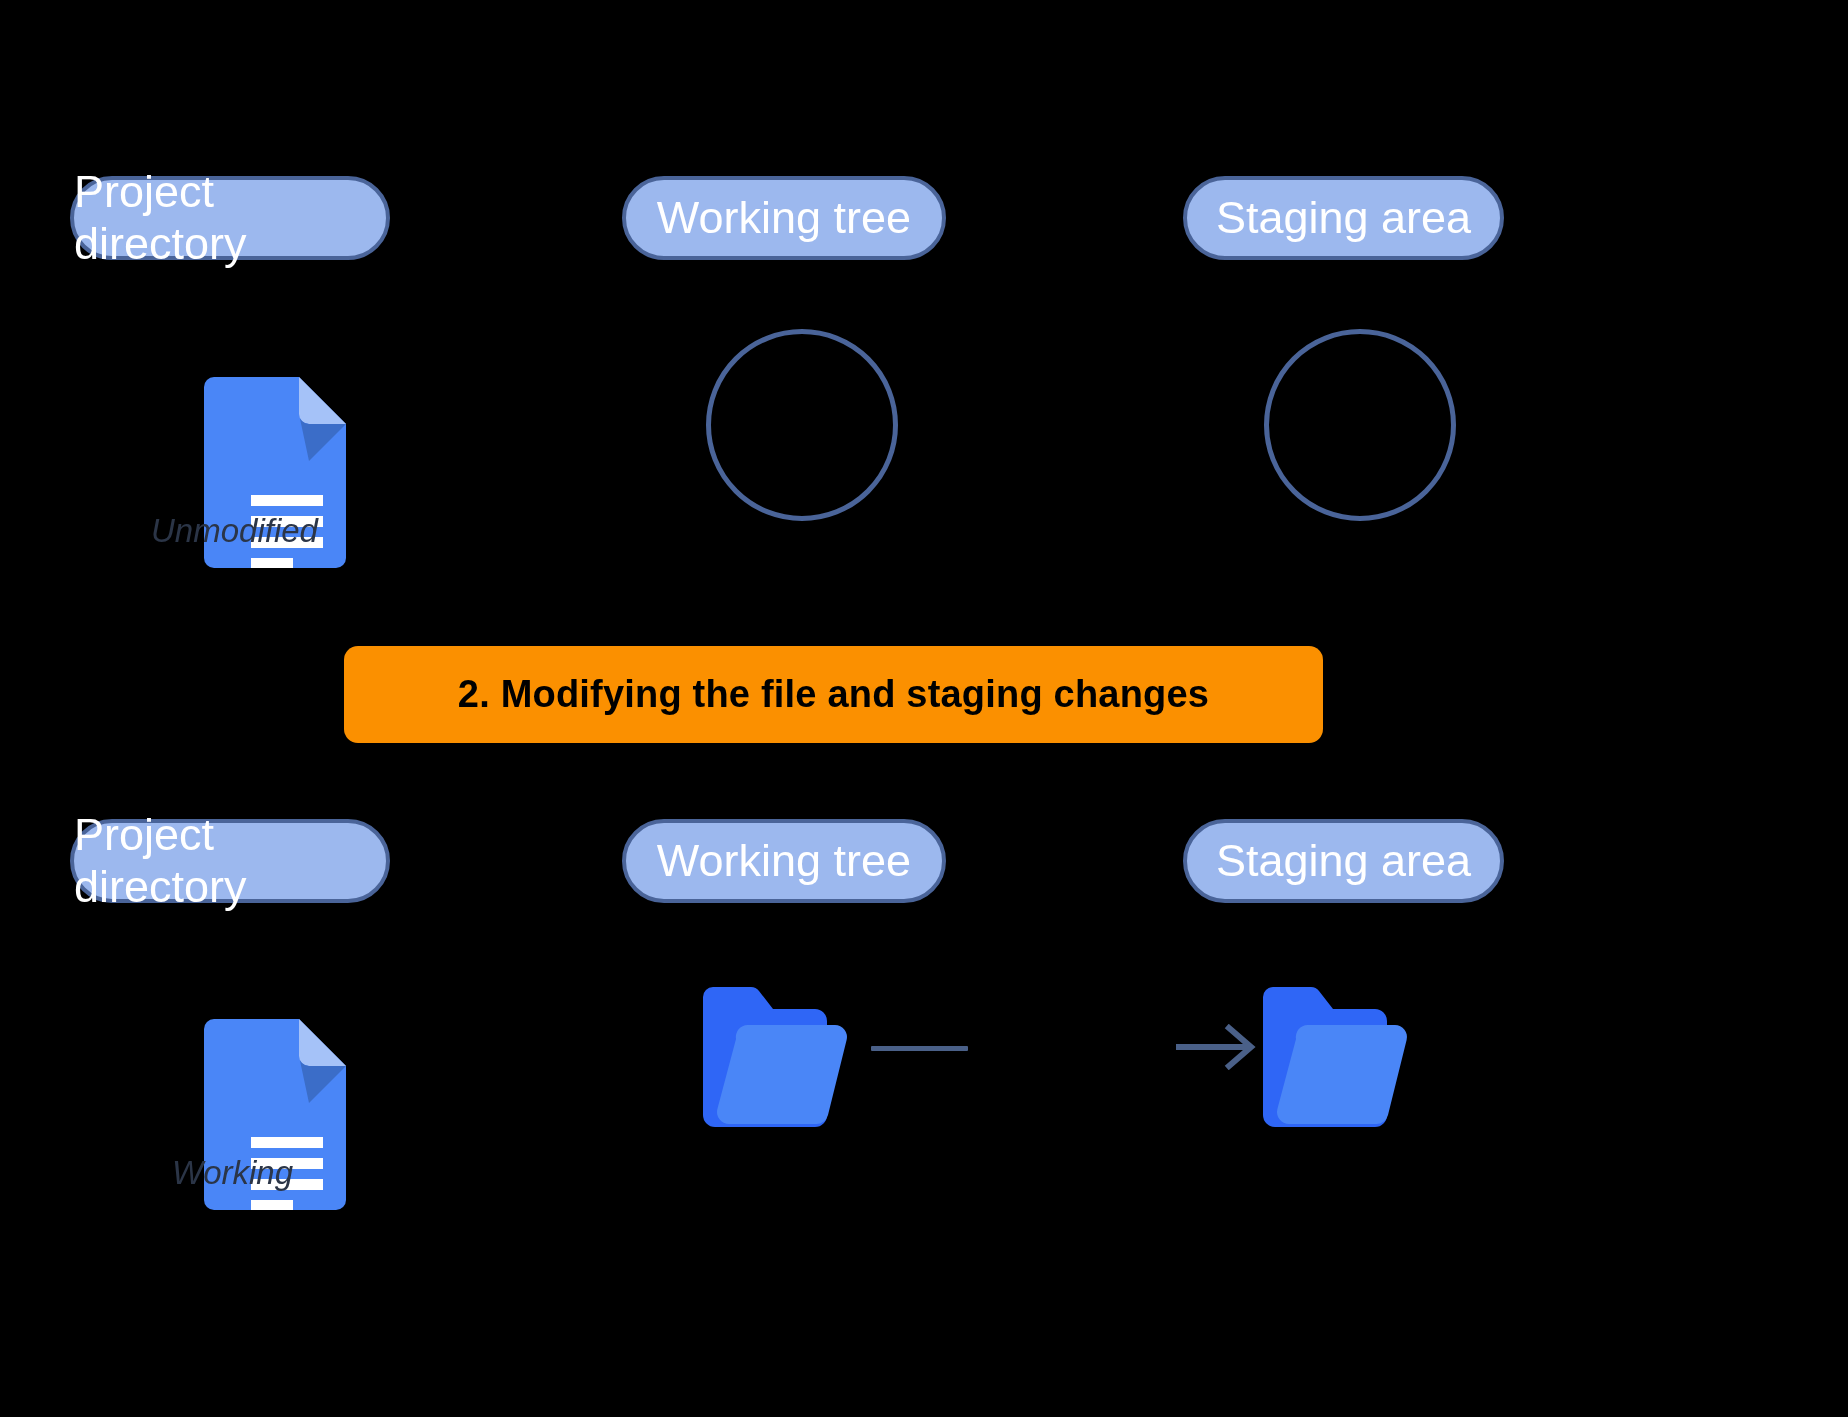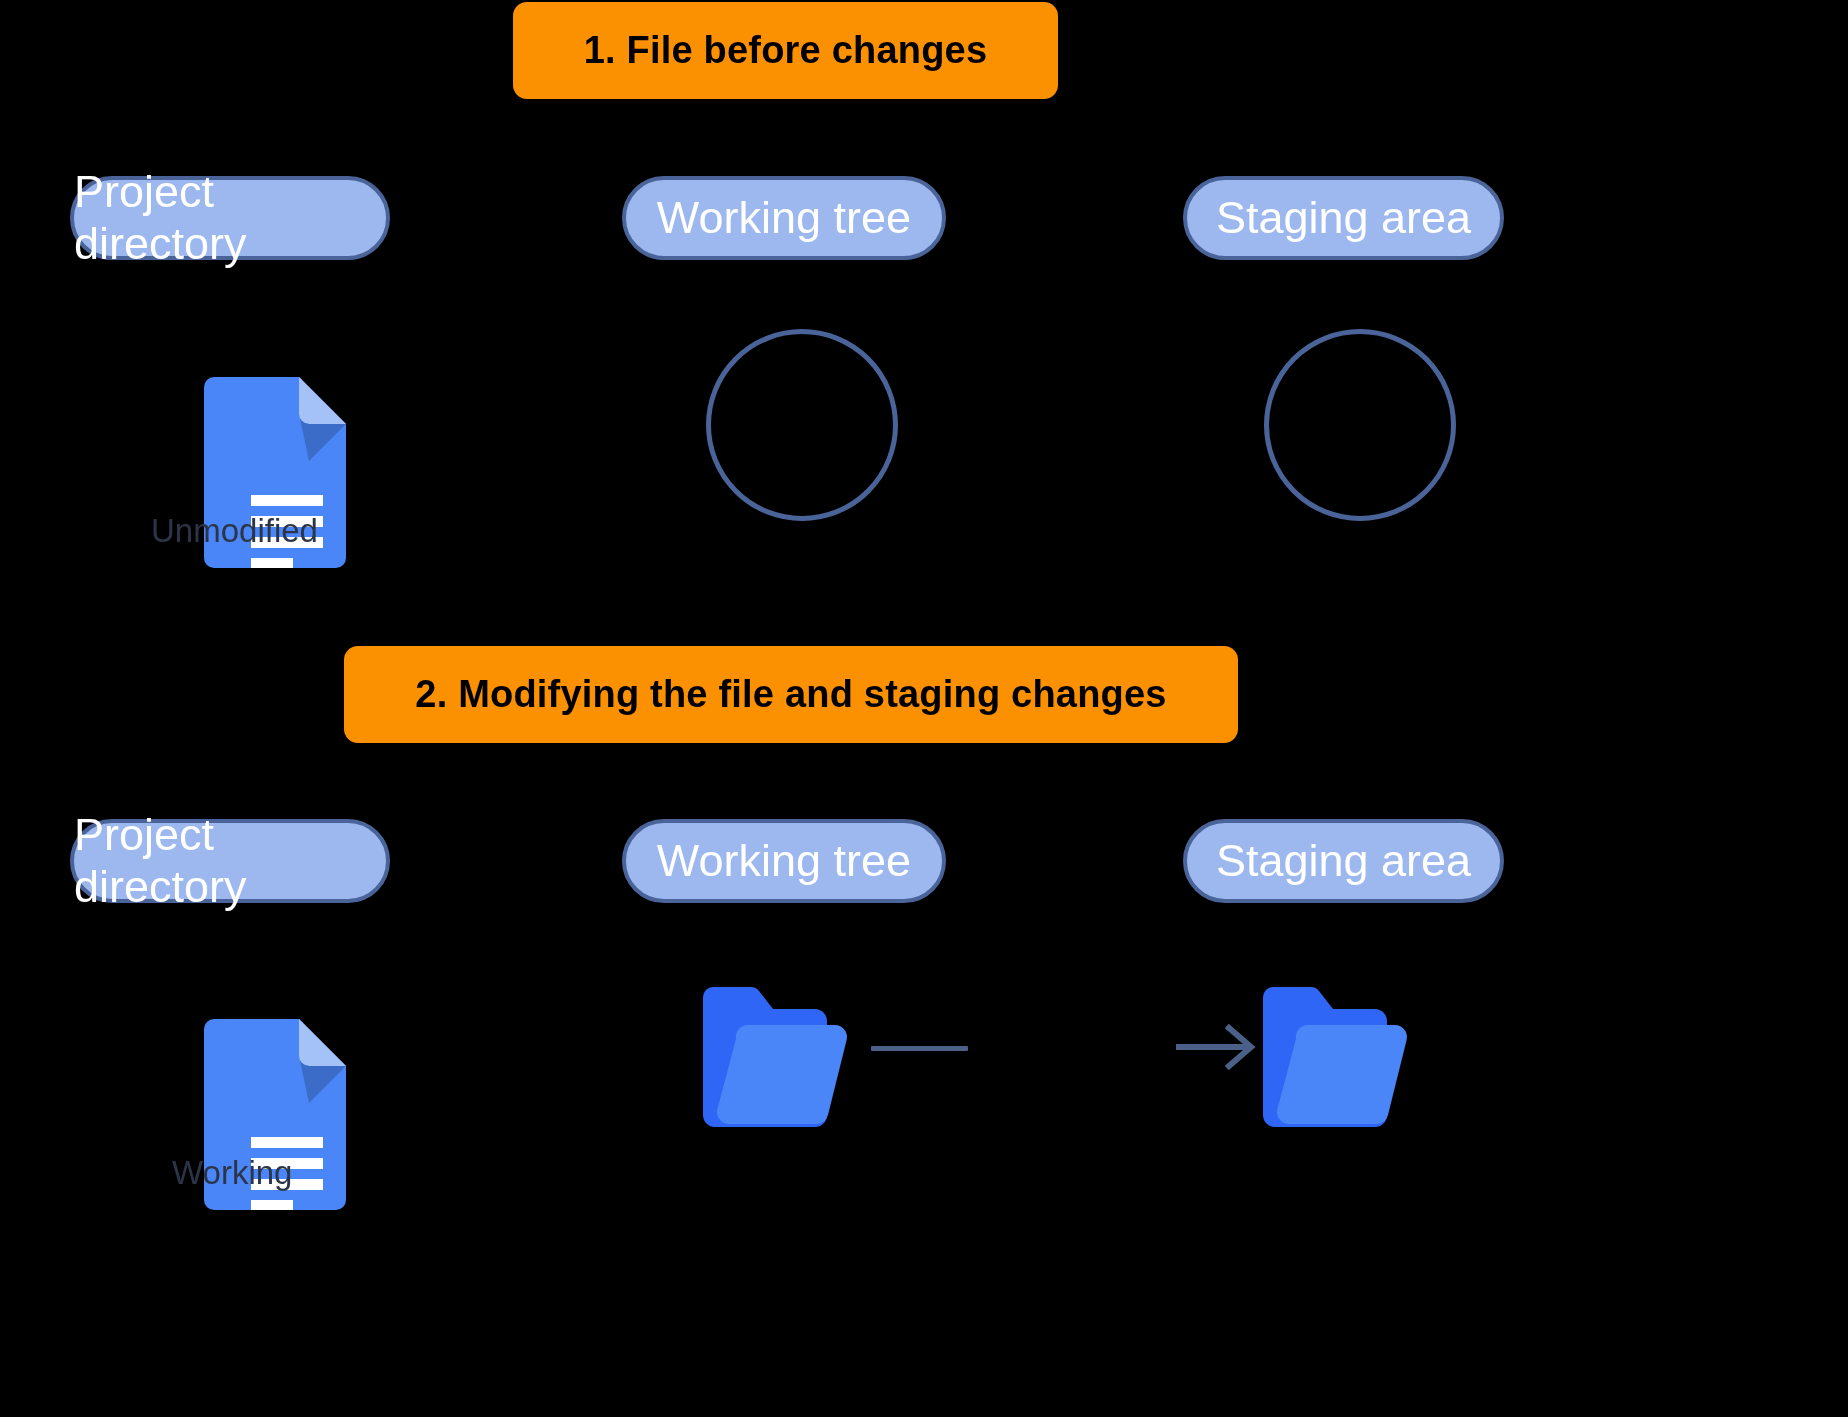--- a/index.html
+++ b/index.html
@@ -126,7 +126,6 @@
 
 <div id="canvas">
 
-  <div class="banner" id="banner-1">1. File before changes</div>
 
   <div class="pill" id="pill-s1-project">Project directory</div>
 

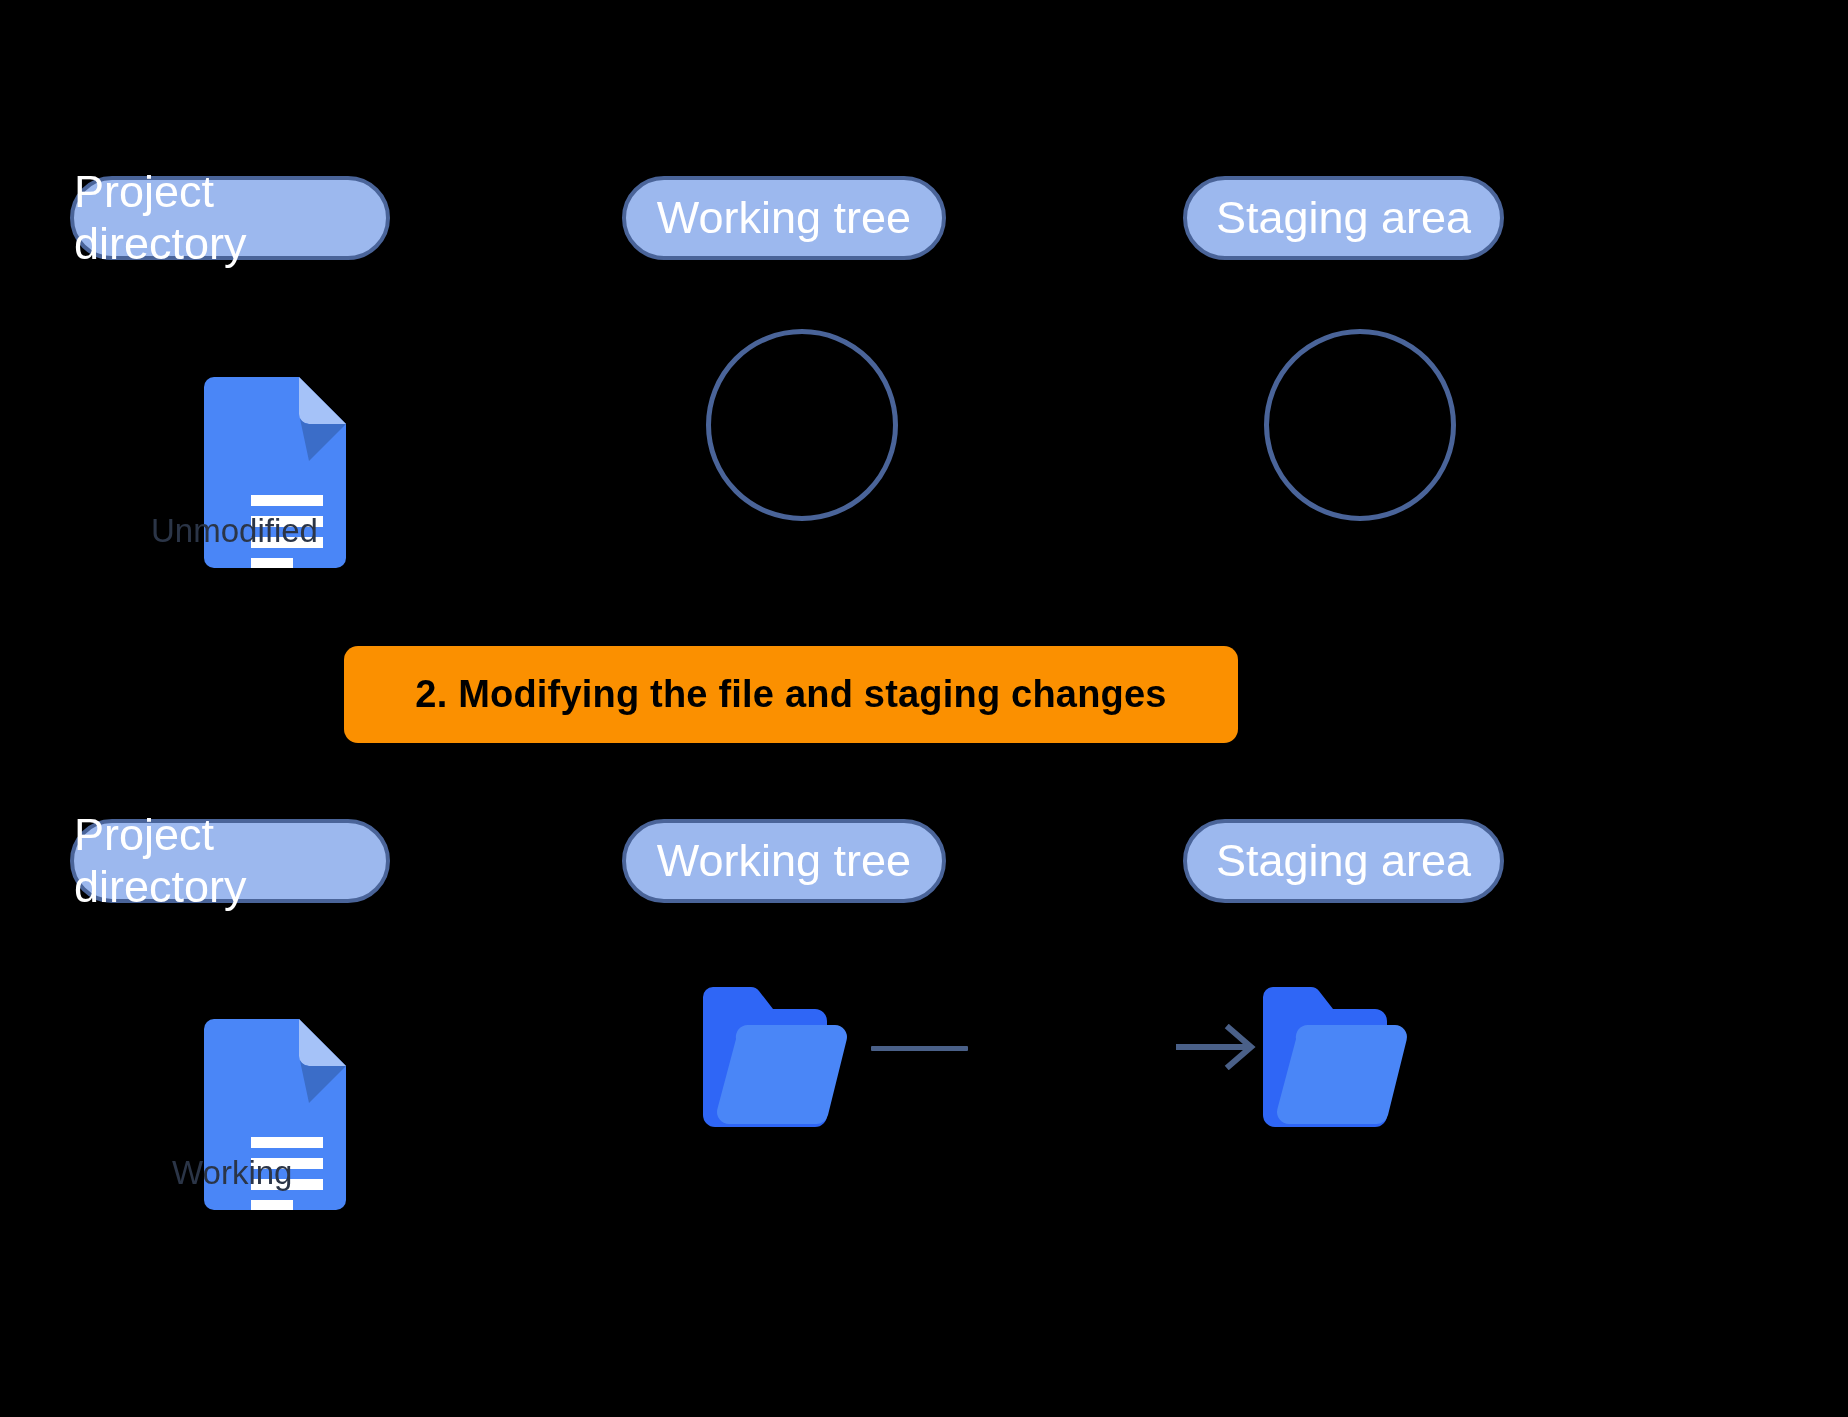--- a/index.html
+++ b/index.html
@@ -80,6 +80,7 @@
     color: #2b3547;
     font-size: 33px;
     white-space: nowrap;
+    font-style: italic;
   }
   #caption-unmodified { left: 151px; top: 512px; }
   #caption-modified   { left: 172px; top: 1154px; }

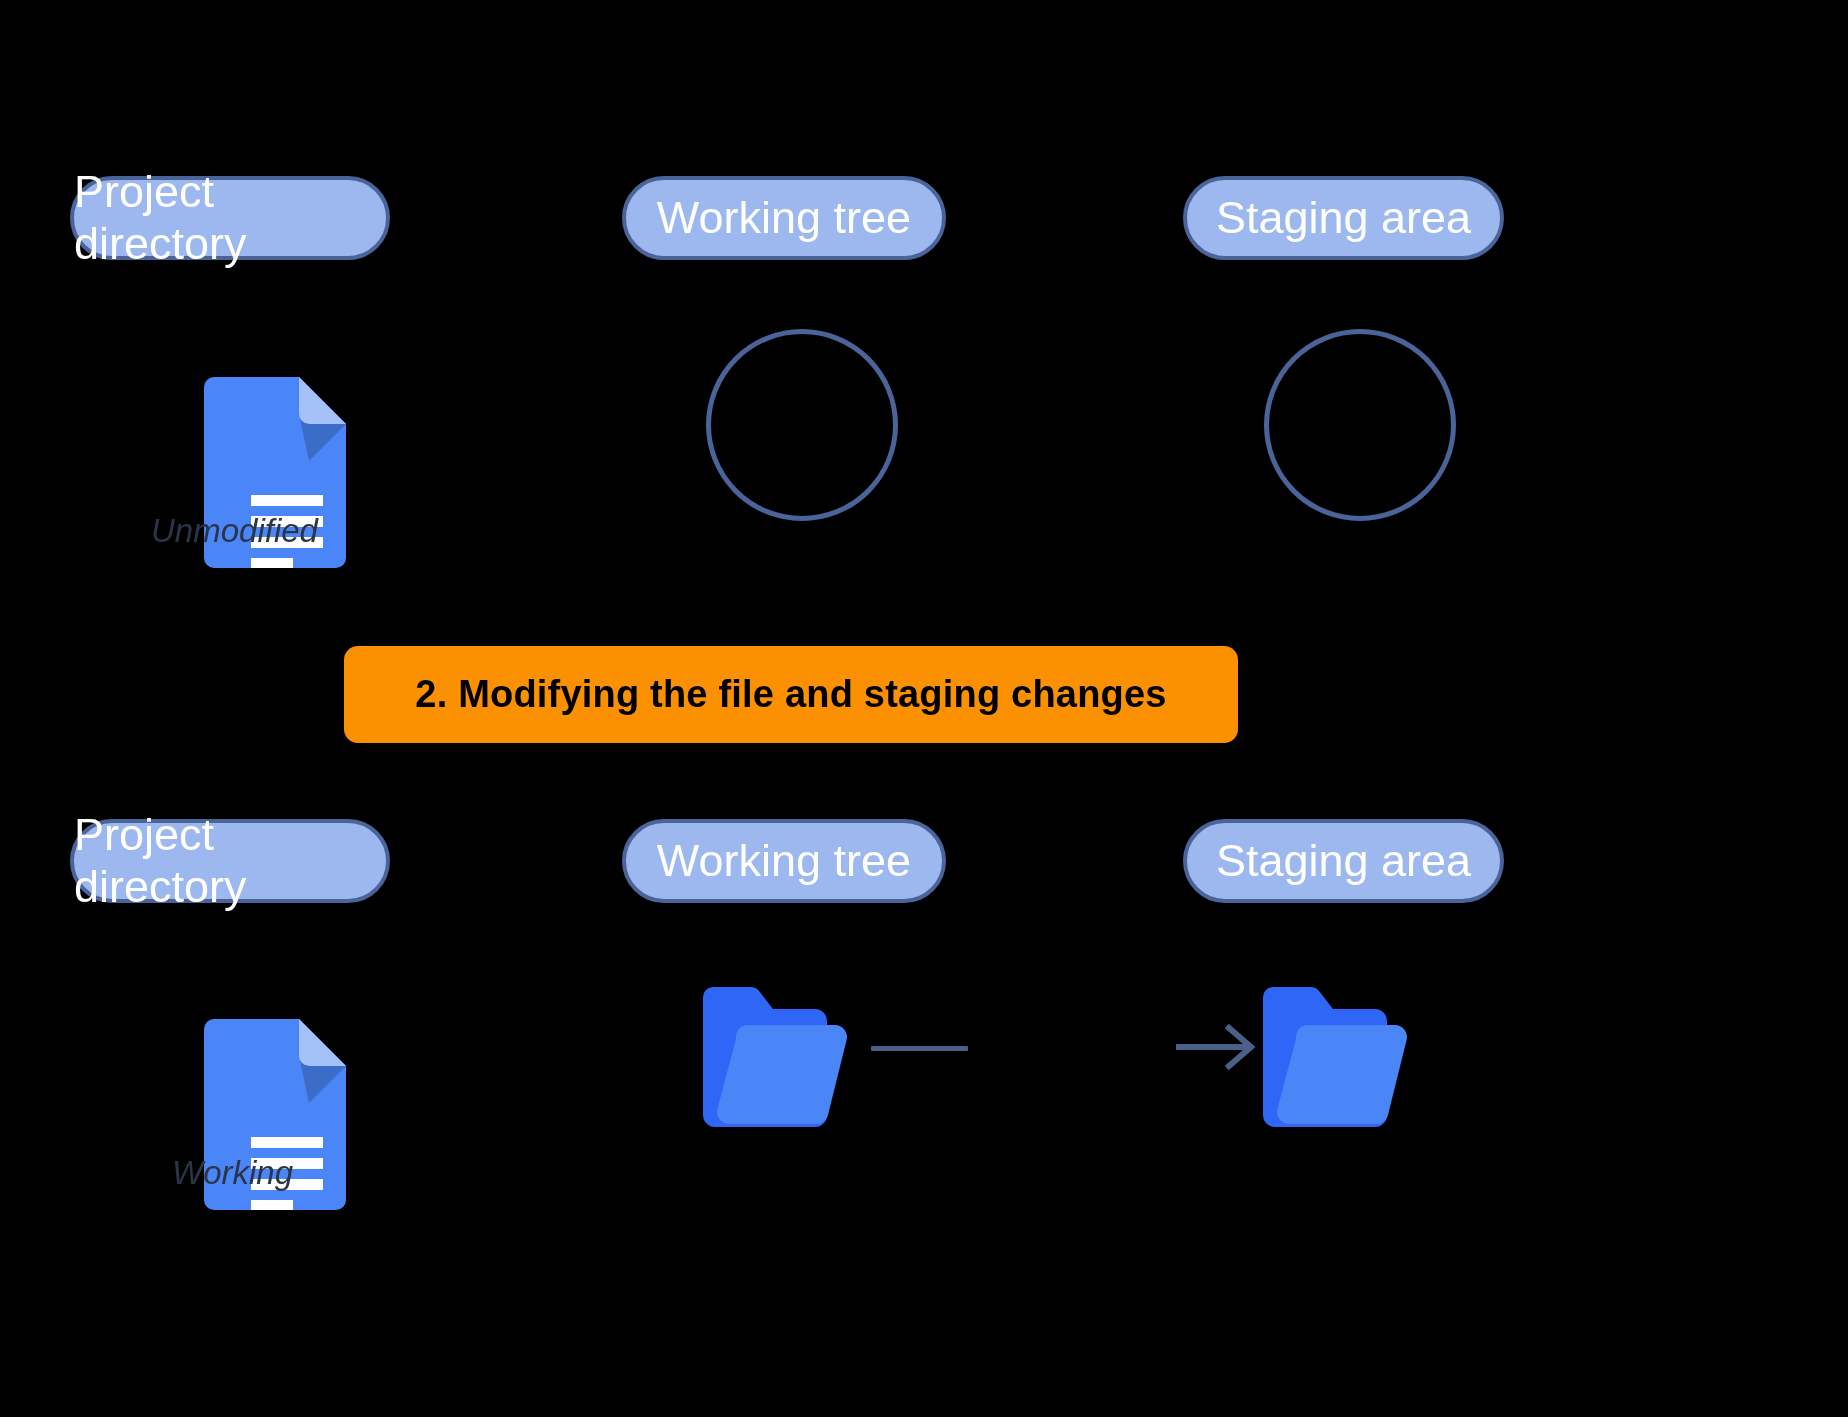--- a/index.html
+++ b/index.html
@@ -36,7 +36,7 @@
     font-size: 38px;
   }
   #banner-2 {
-    left: 344px; top: 646px; width: 894px; height: 97px;
+    left: 344px; top: 646px; width: 979px; height: 97px;
     font-size: 38px;
   }
 

